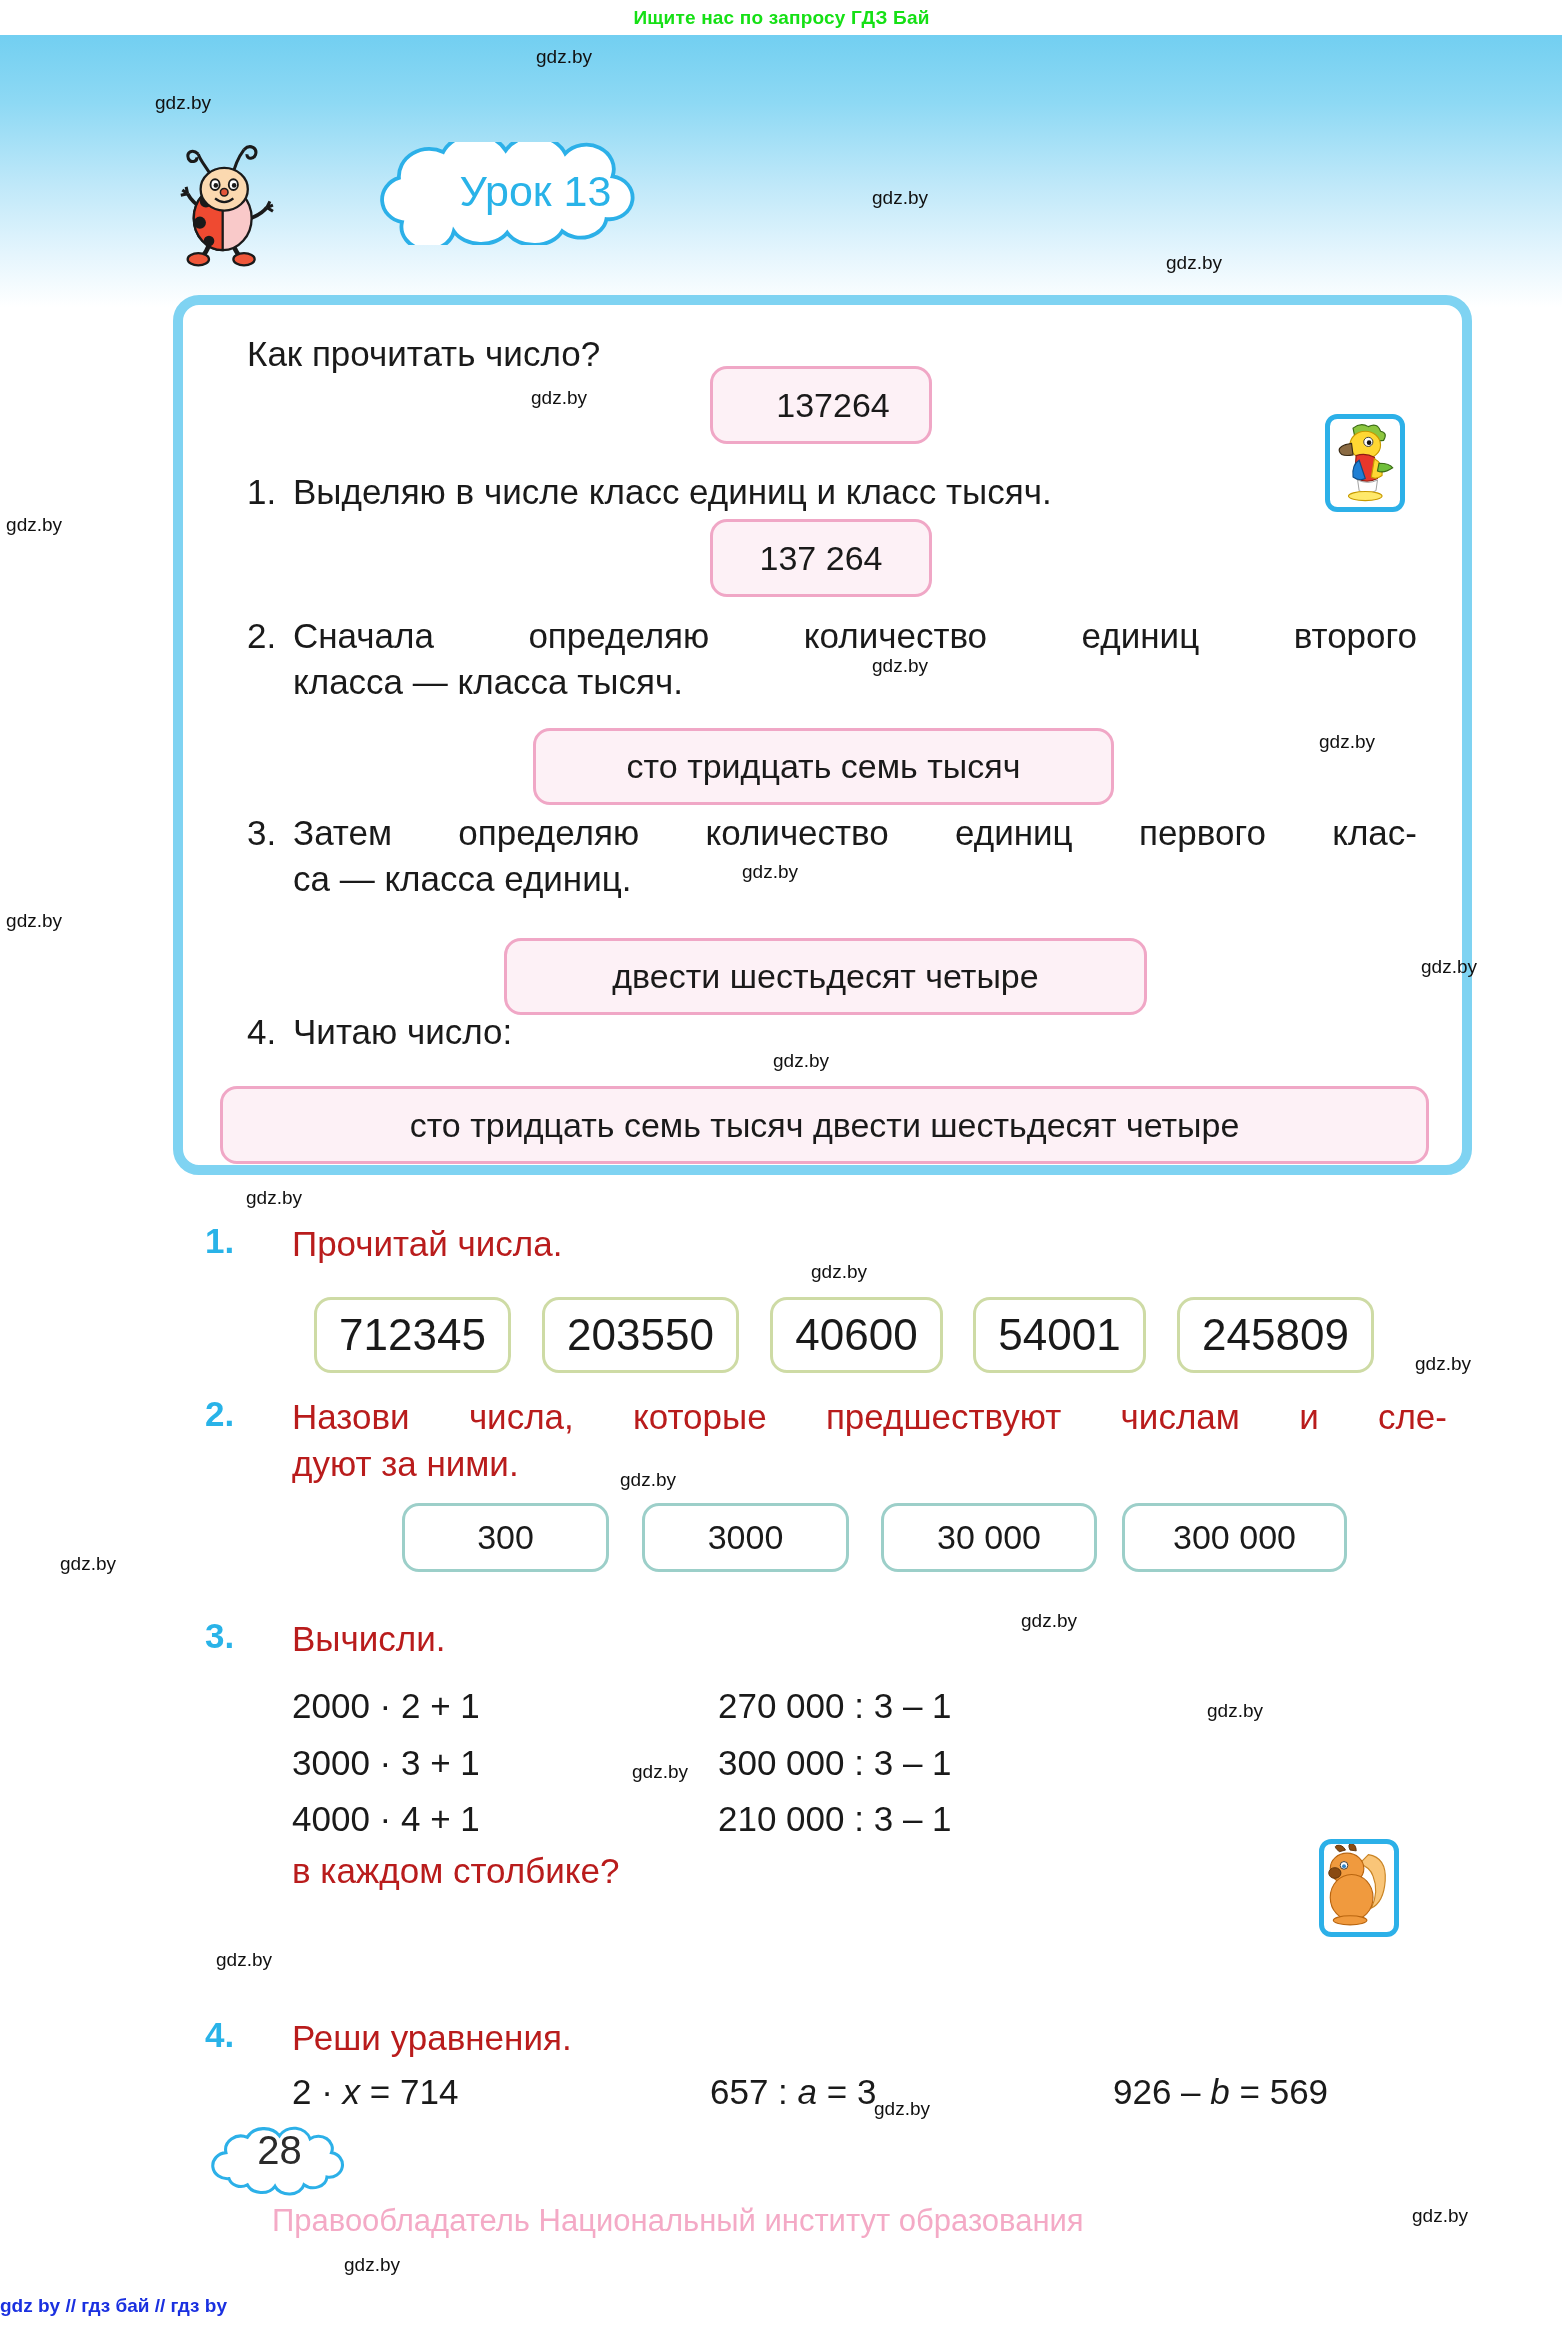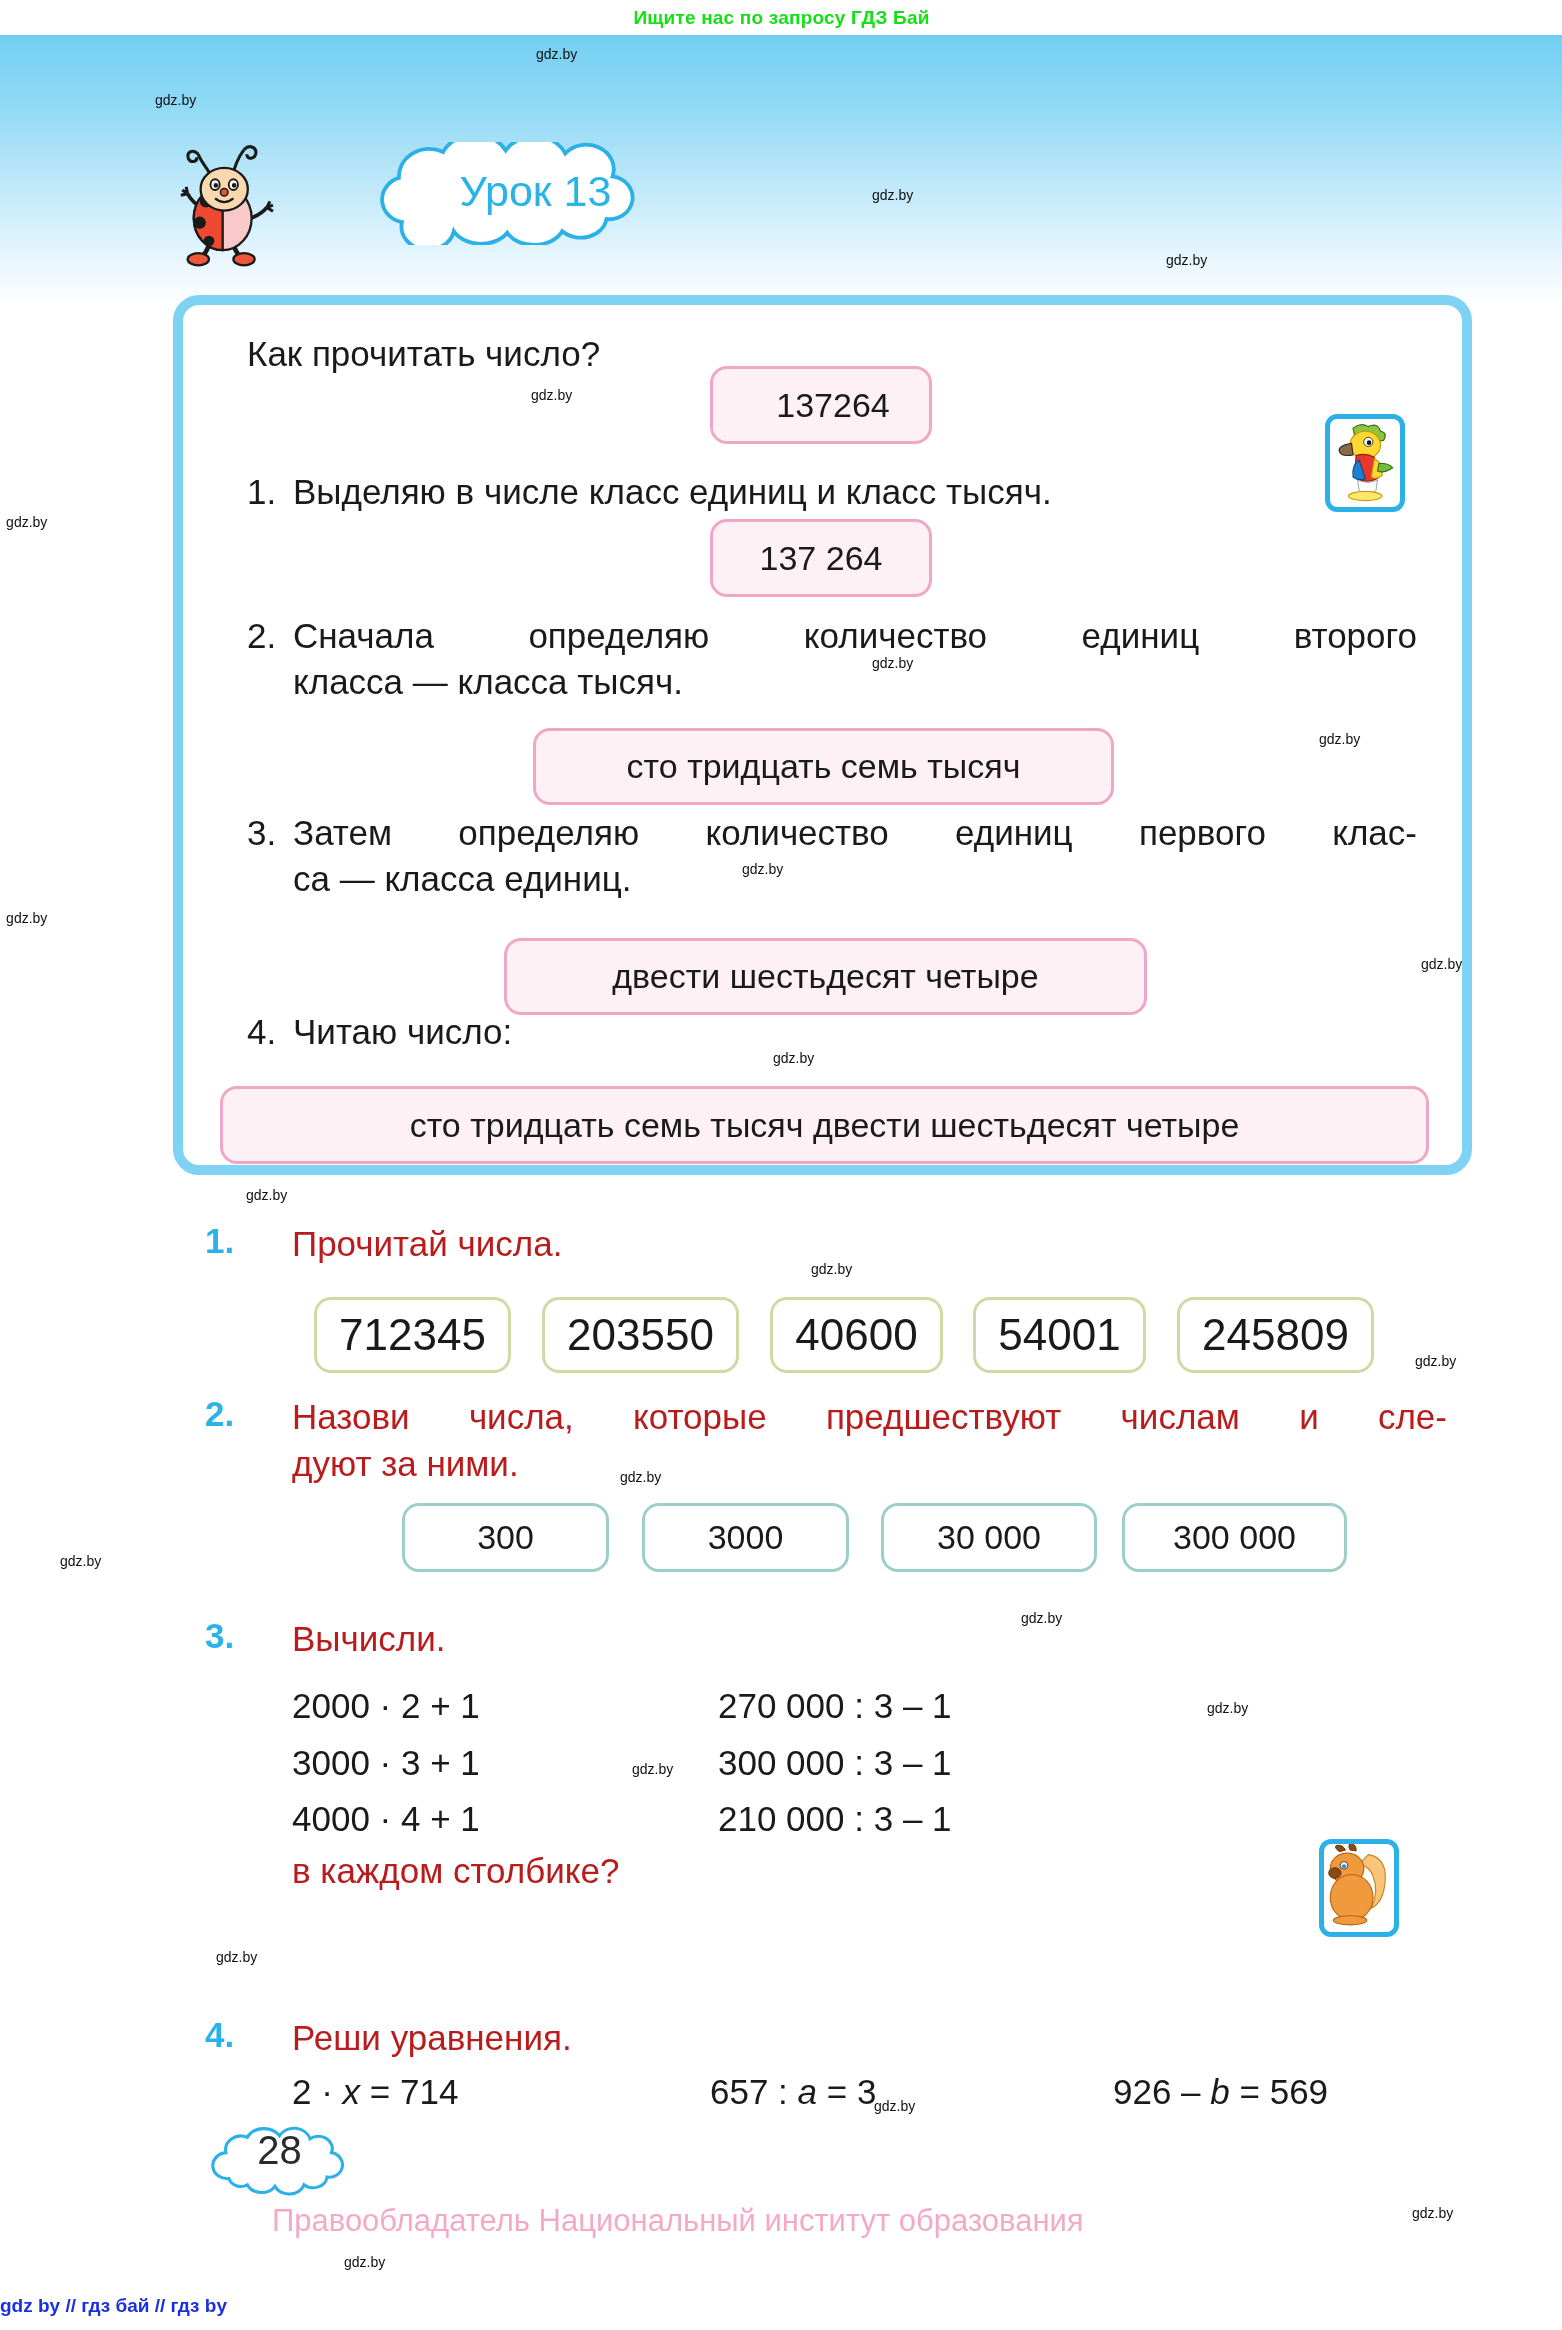--- a/index.html
+++ b/index.html
@@ -49,7 +49,7 @@
   .wm {
     position: absolute;
     color: #111111;
-    font-size: 14px;
+    font-size: 19px;
     font-family: "Liberation Sans", sans-serif;
     white-space: nowrap;
     z-index: 40;

